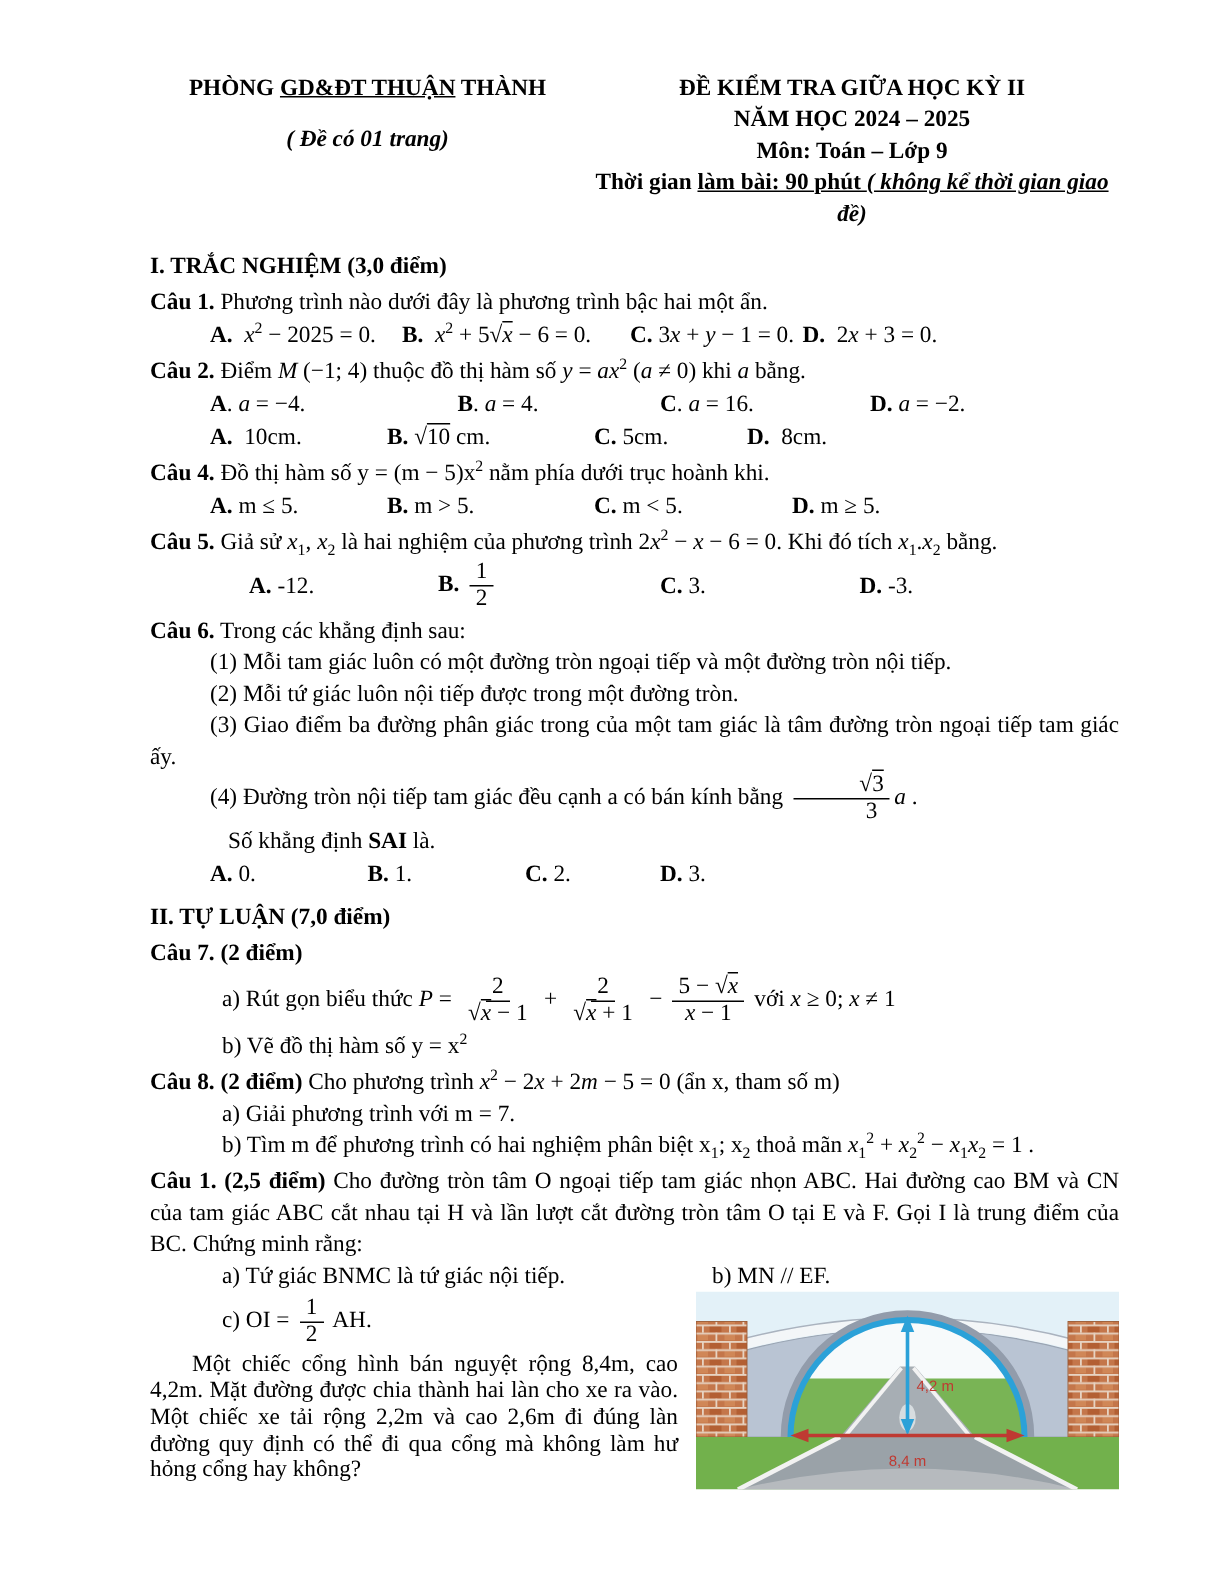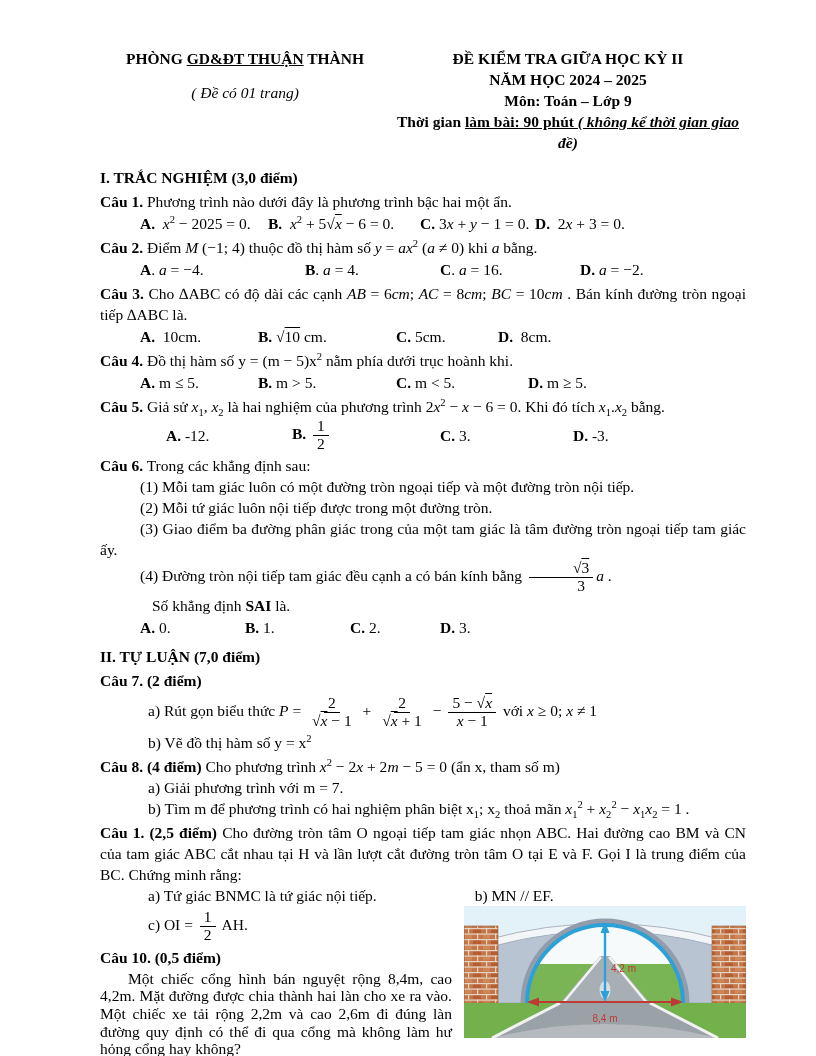--- a/index.html
+++ b/index.html
@@ -10,7 +10,7 @@
   }
   .hdr { display:flex; }
   .hdr-left { width:290px; text-align:center; font-weight:bold; }
-  .hdr-left .note { font-weight:normal; font-style:italic; margin-top:13px; }
+  .hdr-left .note { font-weight:bold; font-style:italic; margin-top:13px; }
   .hdr-right { flex:1; text-align:center; font-weight:bold; }
   .u { text-decoration:underline; }
   .sec-title { font-weight:bold; margin-top:14px; }

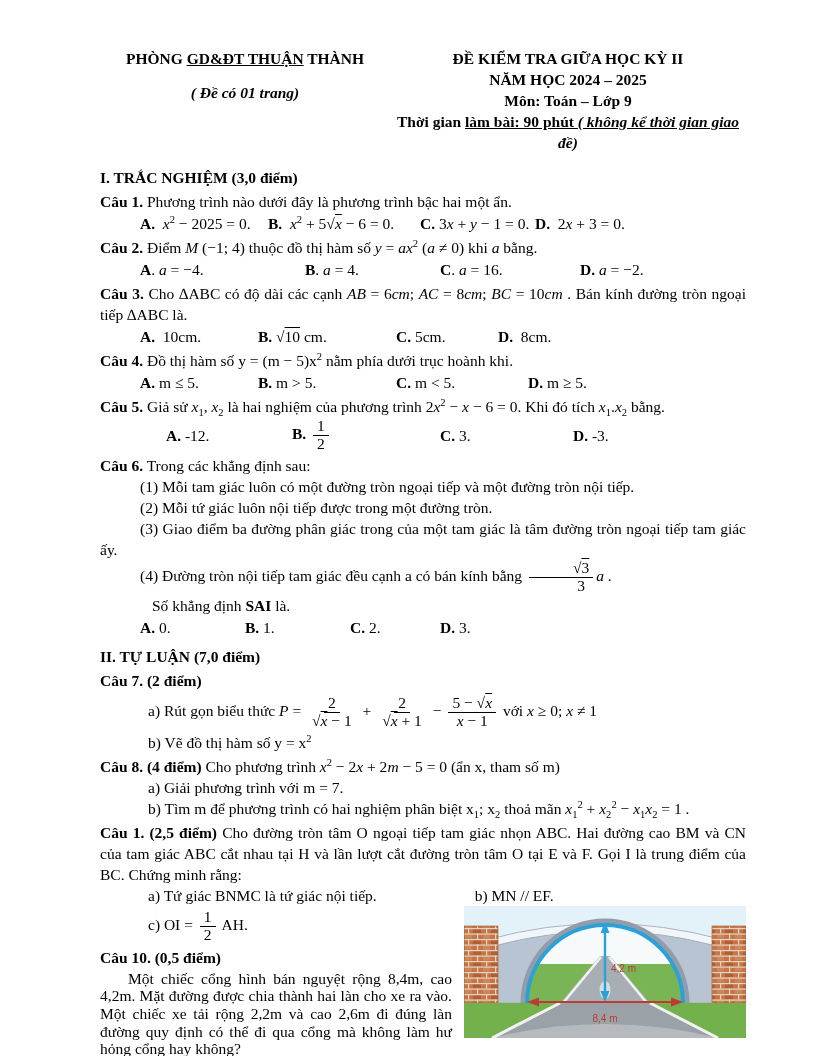--- a/index.html
+++ b/index.html
@@ -68,7 +68,6 @@
     <span><b>D.</b> <i>a</i> = −2.</span>
   </div>
 
-  <p class="stem just"><b>Câu 3.</b> Cho ∆ABC có độ dài các cạnh <i>AB</i> = 6<i>cm</i>; <i>AC</i> = 8<i>cm</i>; <i>BC</i> = 10<i>cm</i> . Bán kính đường tròn ngoại tiếp ∆ABC là.</p>
   <div class="opts" style="grid-template-columns:118px 138px 102px auto;">
     <span><b>A.</b>&nbsp; 10cm.</span>
     <span><b>B.</b> √<span class="ol">10</span> cm.</span>

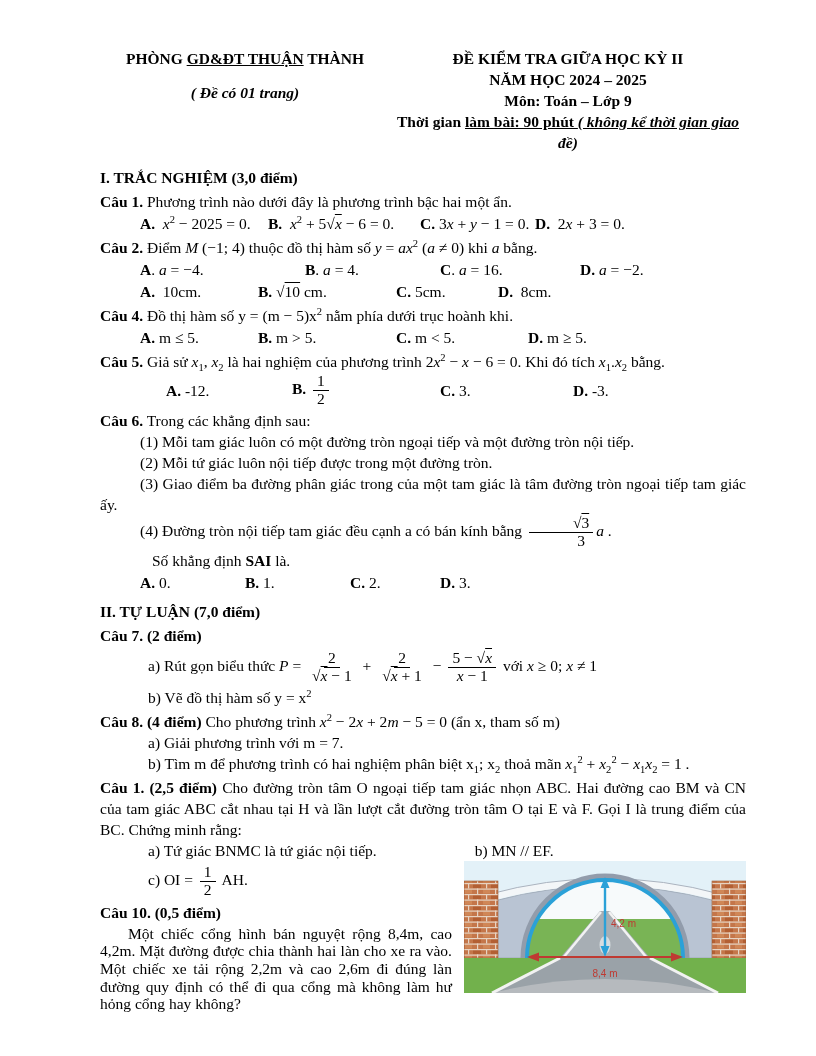--- a/index.html
+++ b/index.html
@@ -125,7 +125,7 @@
       </span> với <i>x</i> ≥ 0; <i>x</i> ≠ 1</p>
   <p class="ind48" style="margin-top:3px;">b) Vẽ đồ thị hàm số y = x<sup>2</sup></p>
 
-  <p class="stem"><b>Câu 8. (4 điểm)</b> Cho phương trình <i>x</i><sup>2</sup> − 2<i>x</i> + 2<i>m</i> − 5 = 0 (ẩn x, tham số m)</p>
+  <p class="stem"><b>Câu 8. (2 điểm)</b> Cho phương trình <i>x</i><sup>2</sup> − 2<i>x</i> + 2<i>m</i> − 5 = 0 (ẩn x, tham số m)</p>
   <p class="ind48">a) Giải phương trình với m = 7.</p>
   <p class="ind48">b) Tìm m để phương trình có hai nghiệm phân biệt x<sub>1</sub>; x<sub>2</sub> thoả mãn <i>x</i><sub>1</sub><sup>2</sup> + <i>x</i><sub>2</sub><sup>2</sup> − <i>x</i><sub>1</sub><i>x</i><sub>2</sub> = 1 .</p>
 

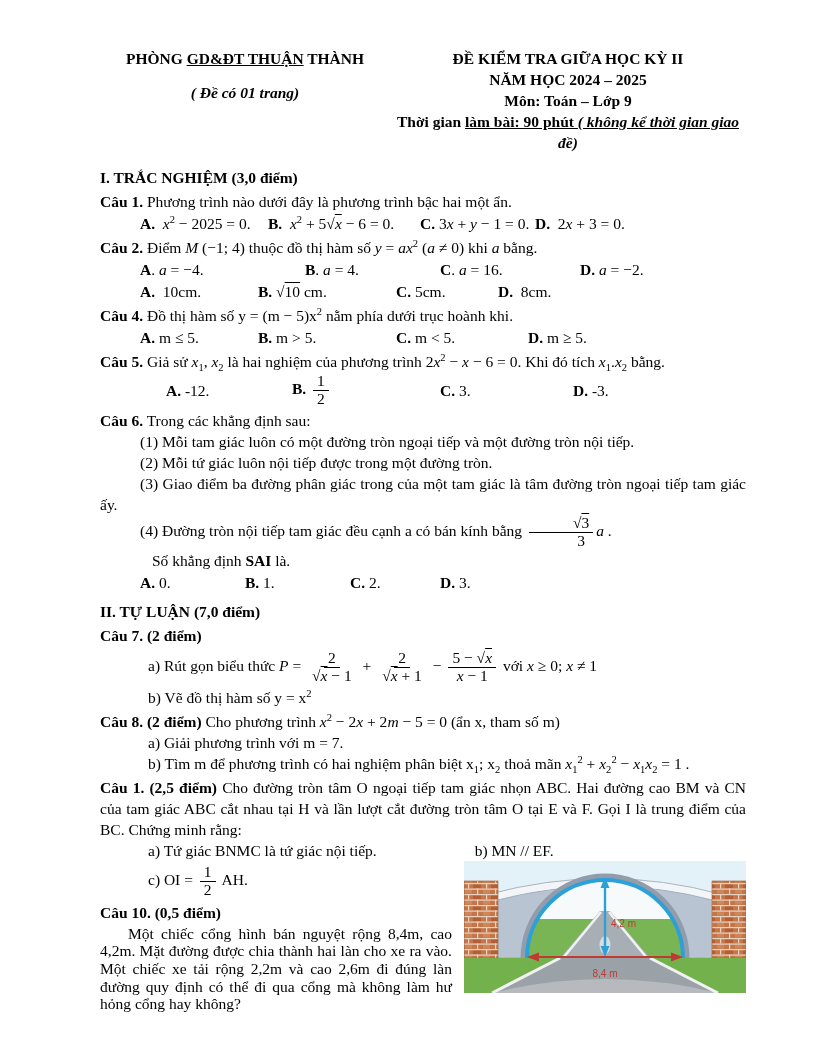--- a/index.html
+++ b/index.html
@@ -141,7 +141,6 @@
             <span>1</span>
             <span>2</span>
           </span> AH.</p>
-      <p class="stem"><b>Câu 10. (0,5 điểm)</b></p>
       <p class="body-par">Một chiếc cổng hình bán nguyệt rộng 8,4m, cao 4,2m. Mặt đường được chia thành hai làn cho xe ra vào. Một chiếc xe tải rộng 2,2m và cao 2,6m đi đúng làn đường quy định có thể đi qua cổng mà không làm hư hỏng cổng hay không?</p>
     </div>
 

